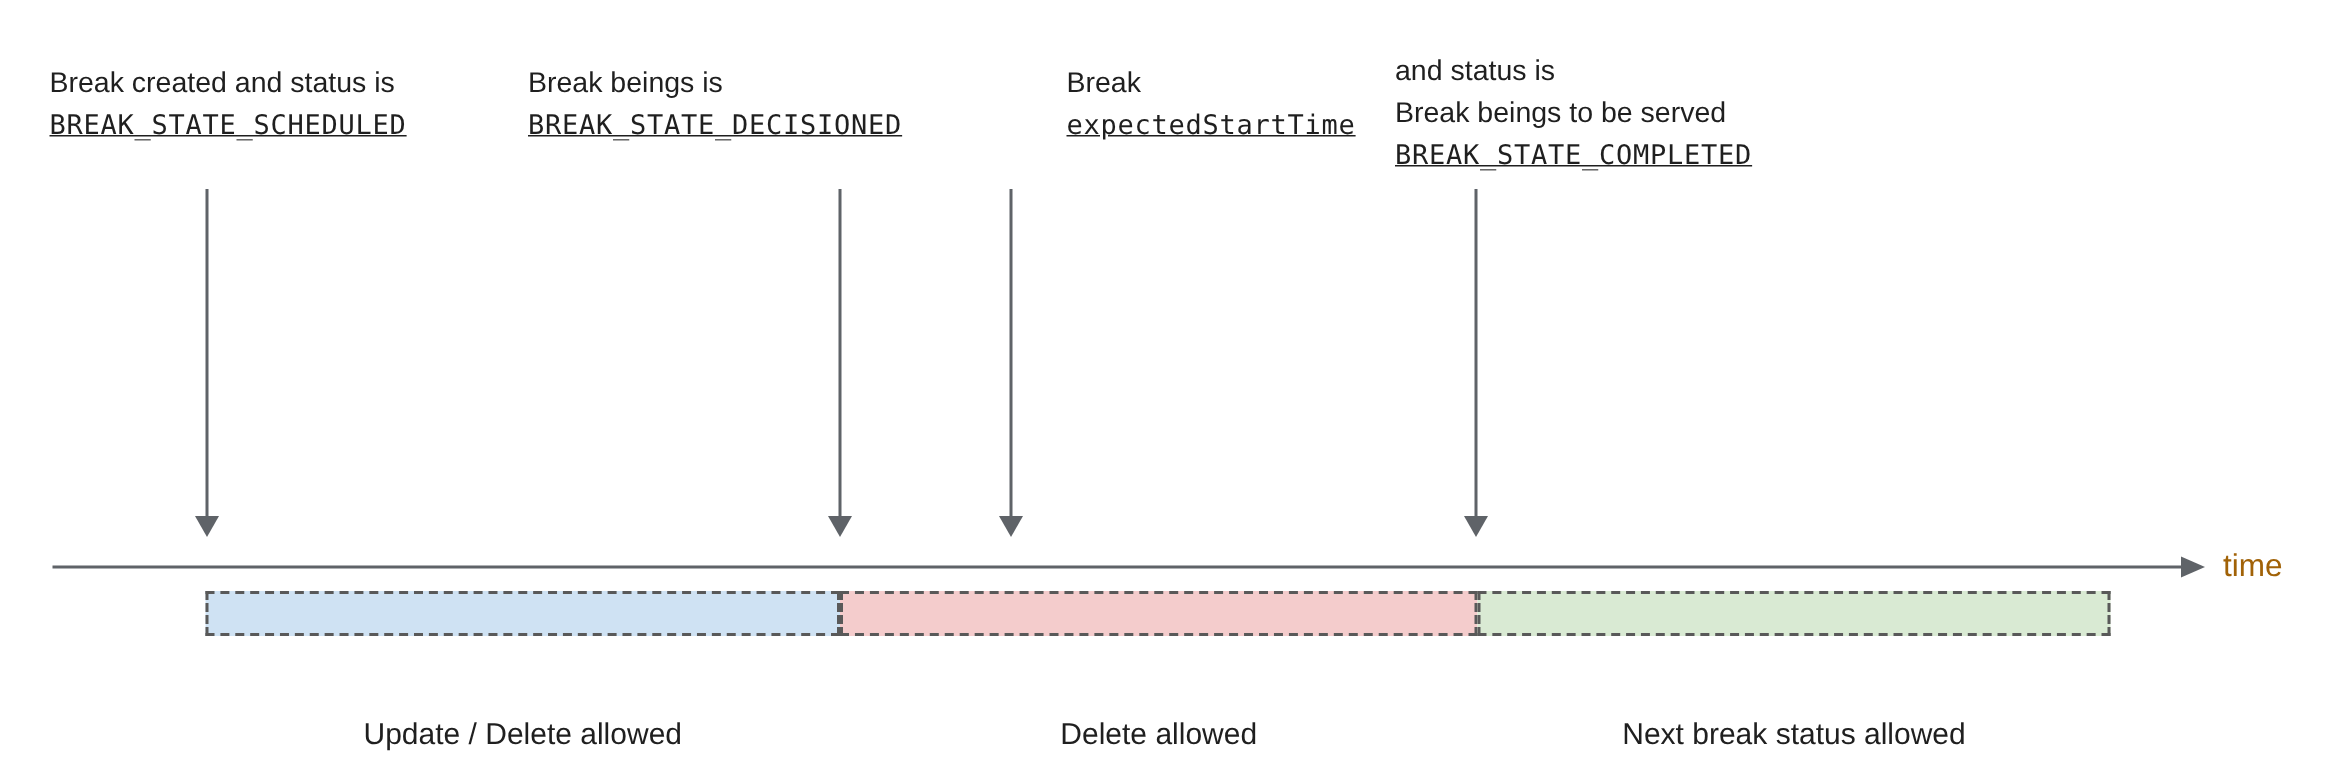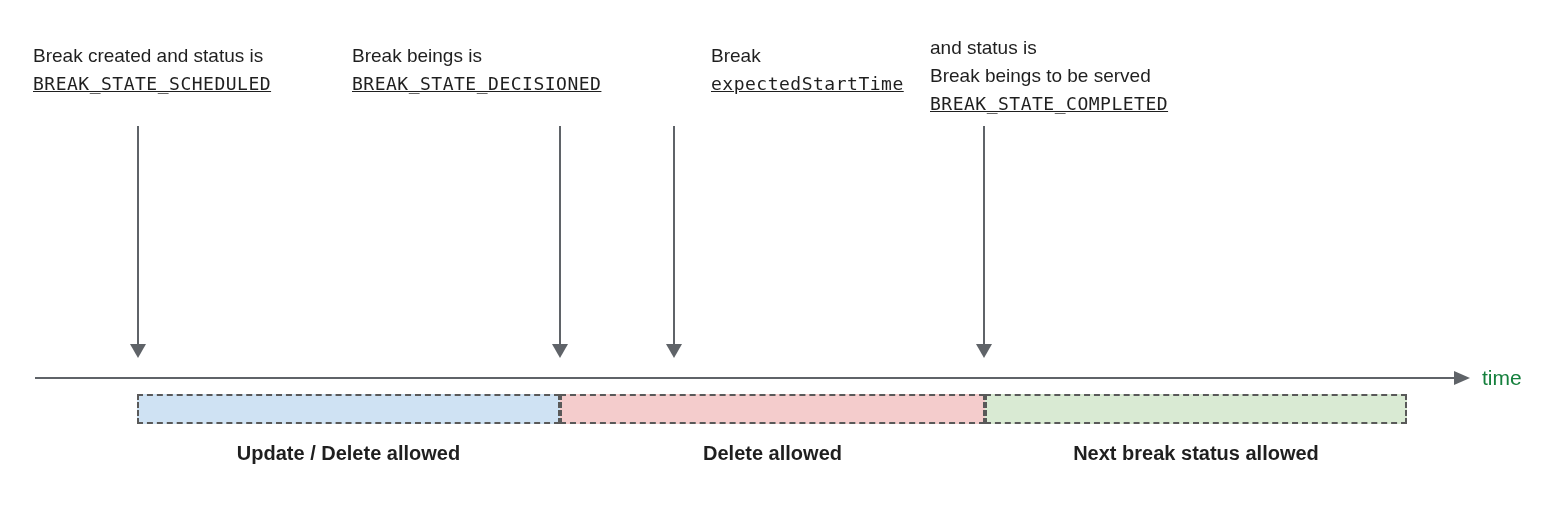--- a/index.html
+++ b/index.html
@@ -92,7 +92,7 @@
     top: 366px;
     font-size: 21px;
     line-height: 24px;
-    color: #15803d;
+    color: #a16207;
   }
 
   

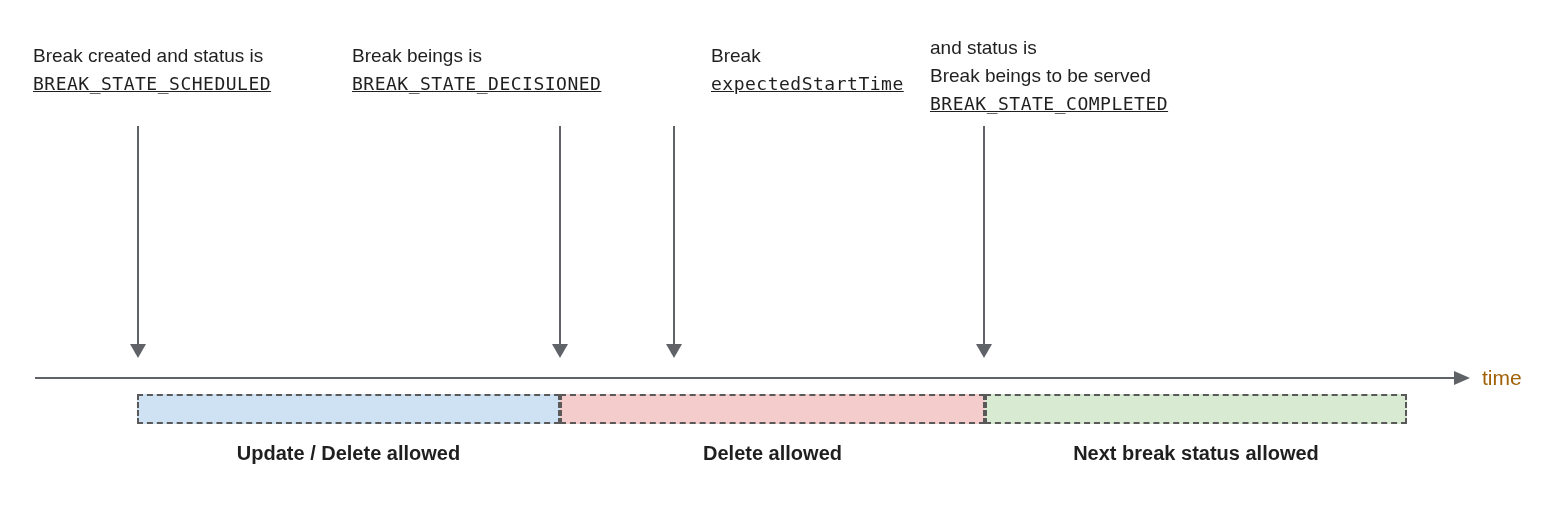--- a/index.html
+++ b/index.html
@@ -109,12 +109,11 @@
   
   .segment-caption {
     position: absolute;
-    top: 440px;
+    top: 477px;
     font-size: 20px;
     line-height: 26px;
     text-align: center;
     color: #1f1f1f;
-    font-weight: bold;
   }
   .cap-1 { left: 137px; width: 423px; }
   .cap-2 { left: 560px; width: 425px; }

